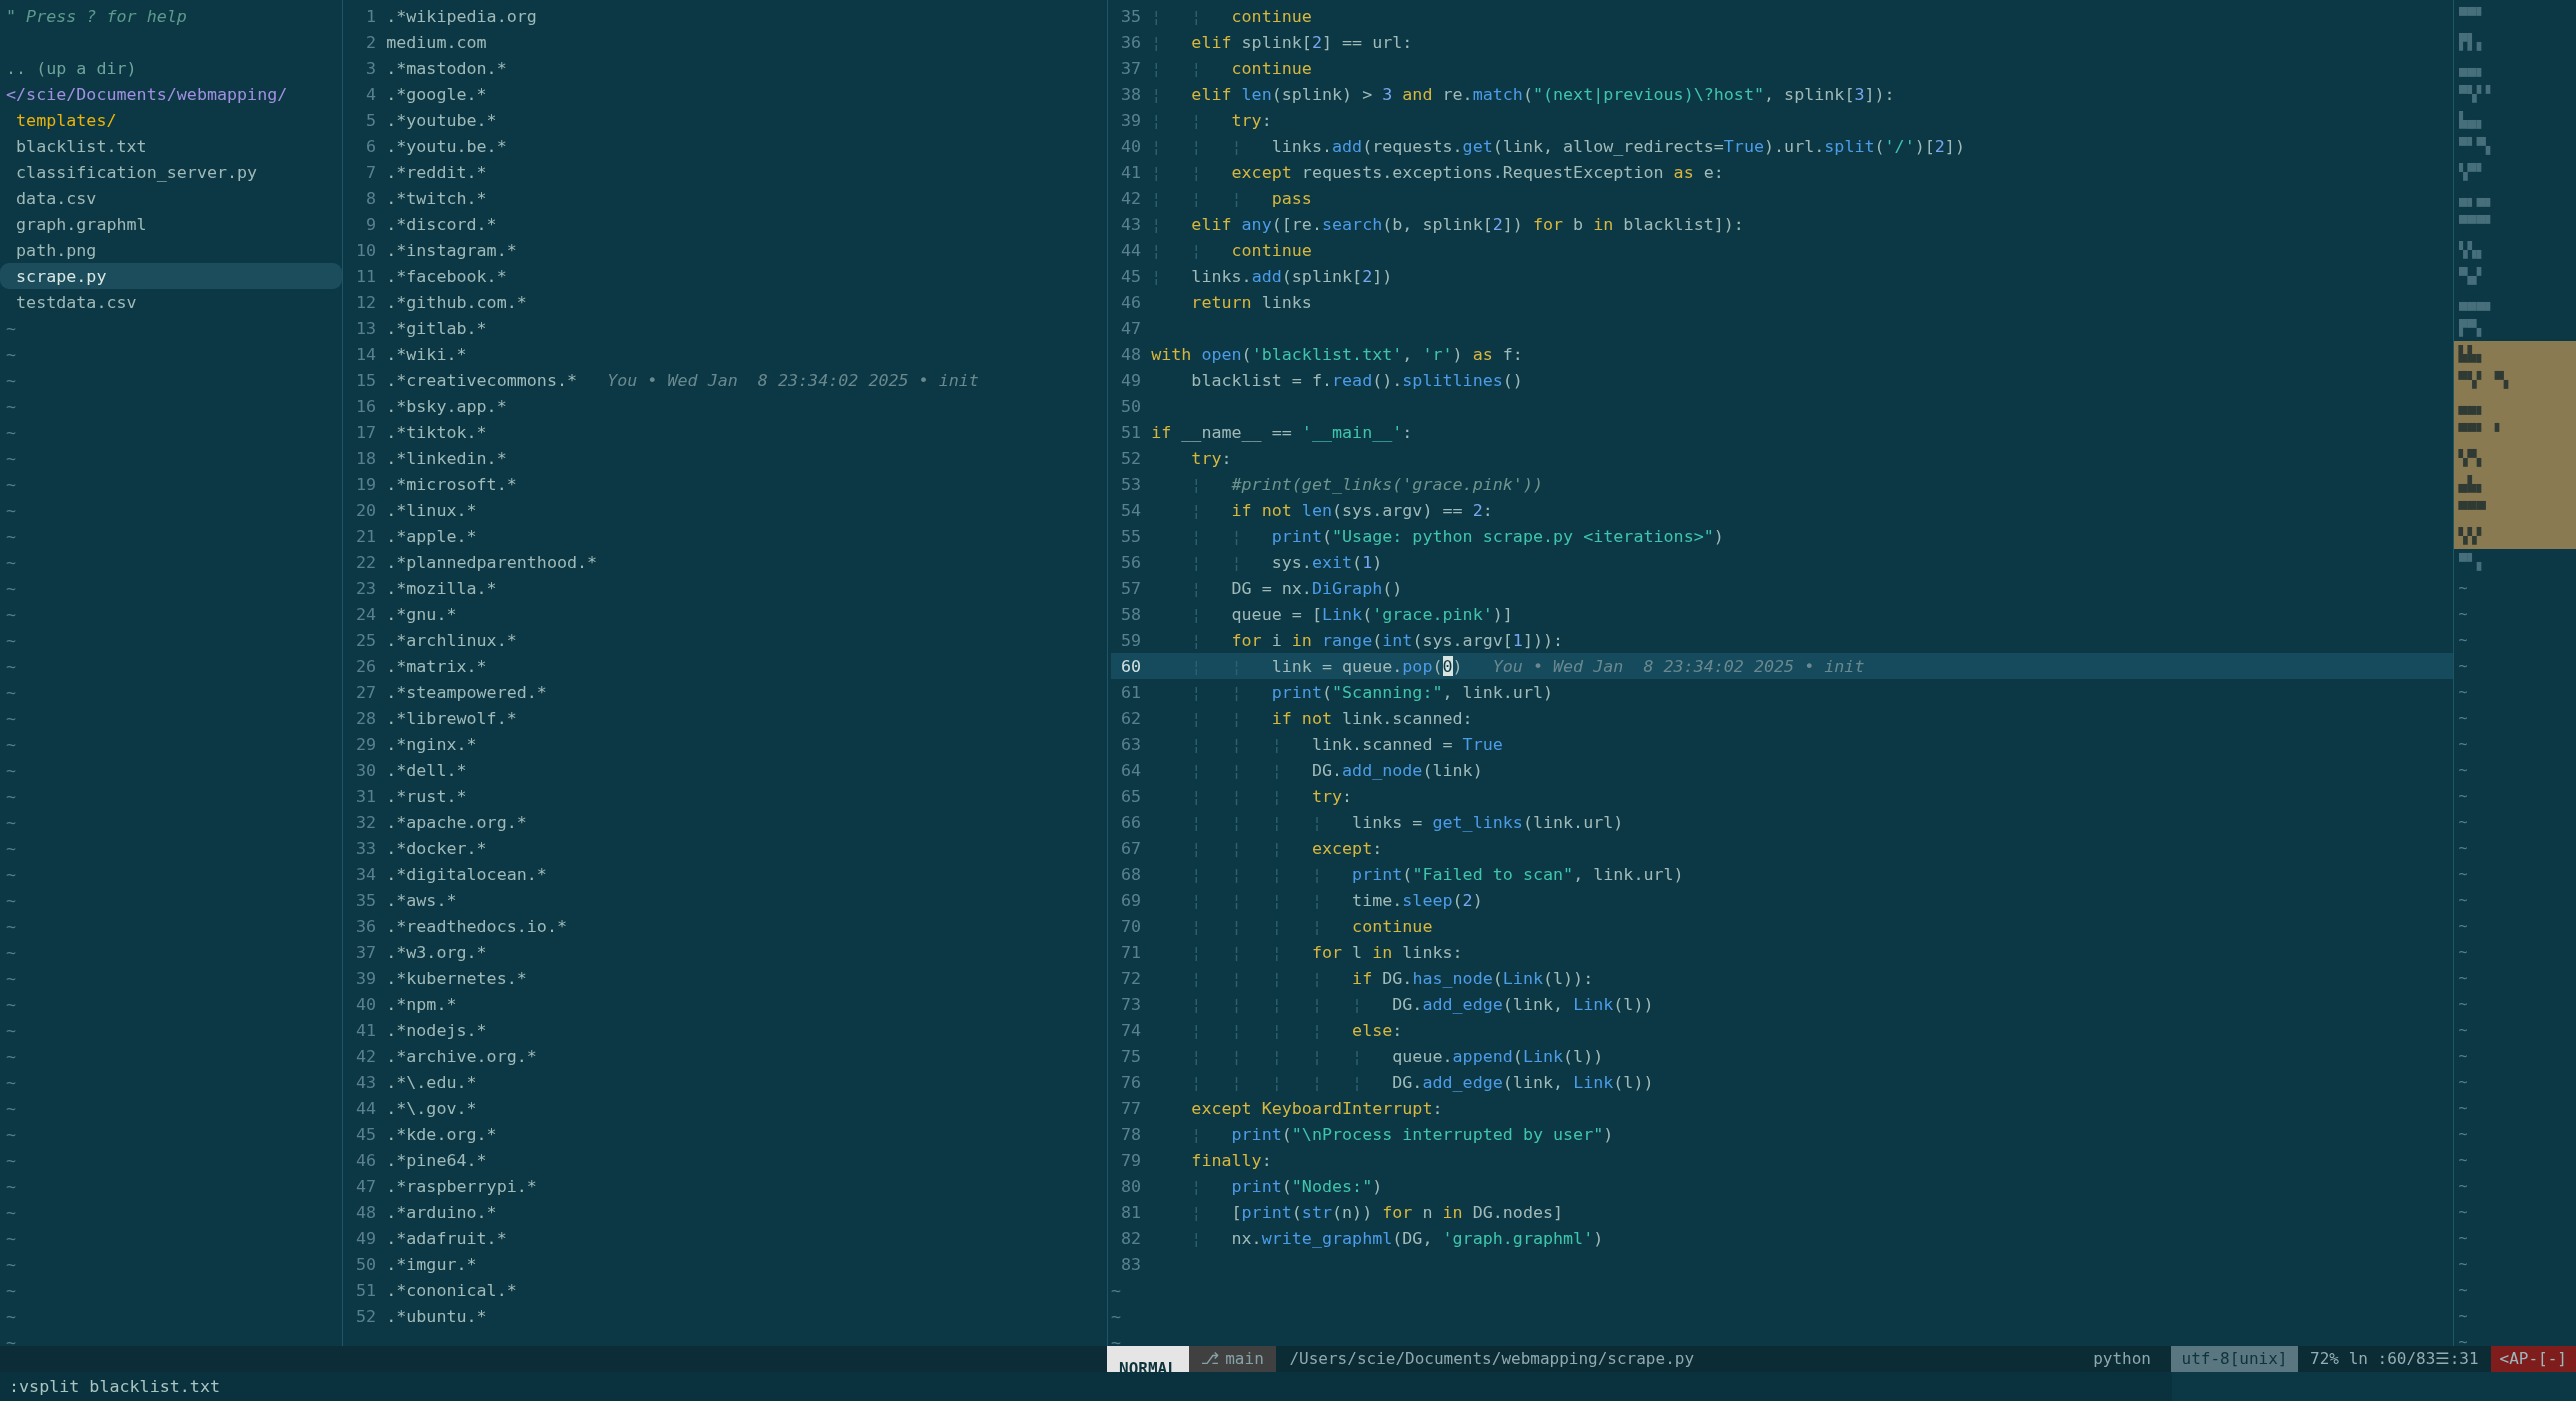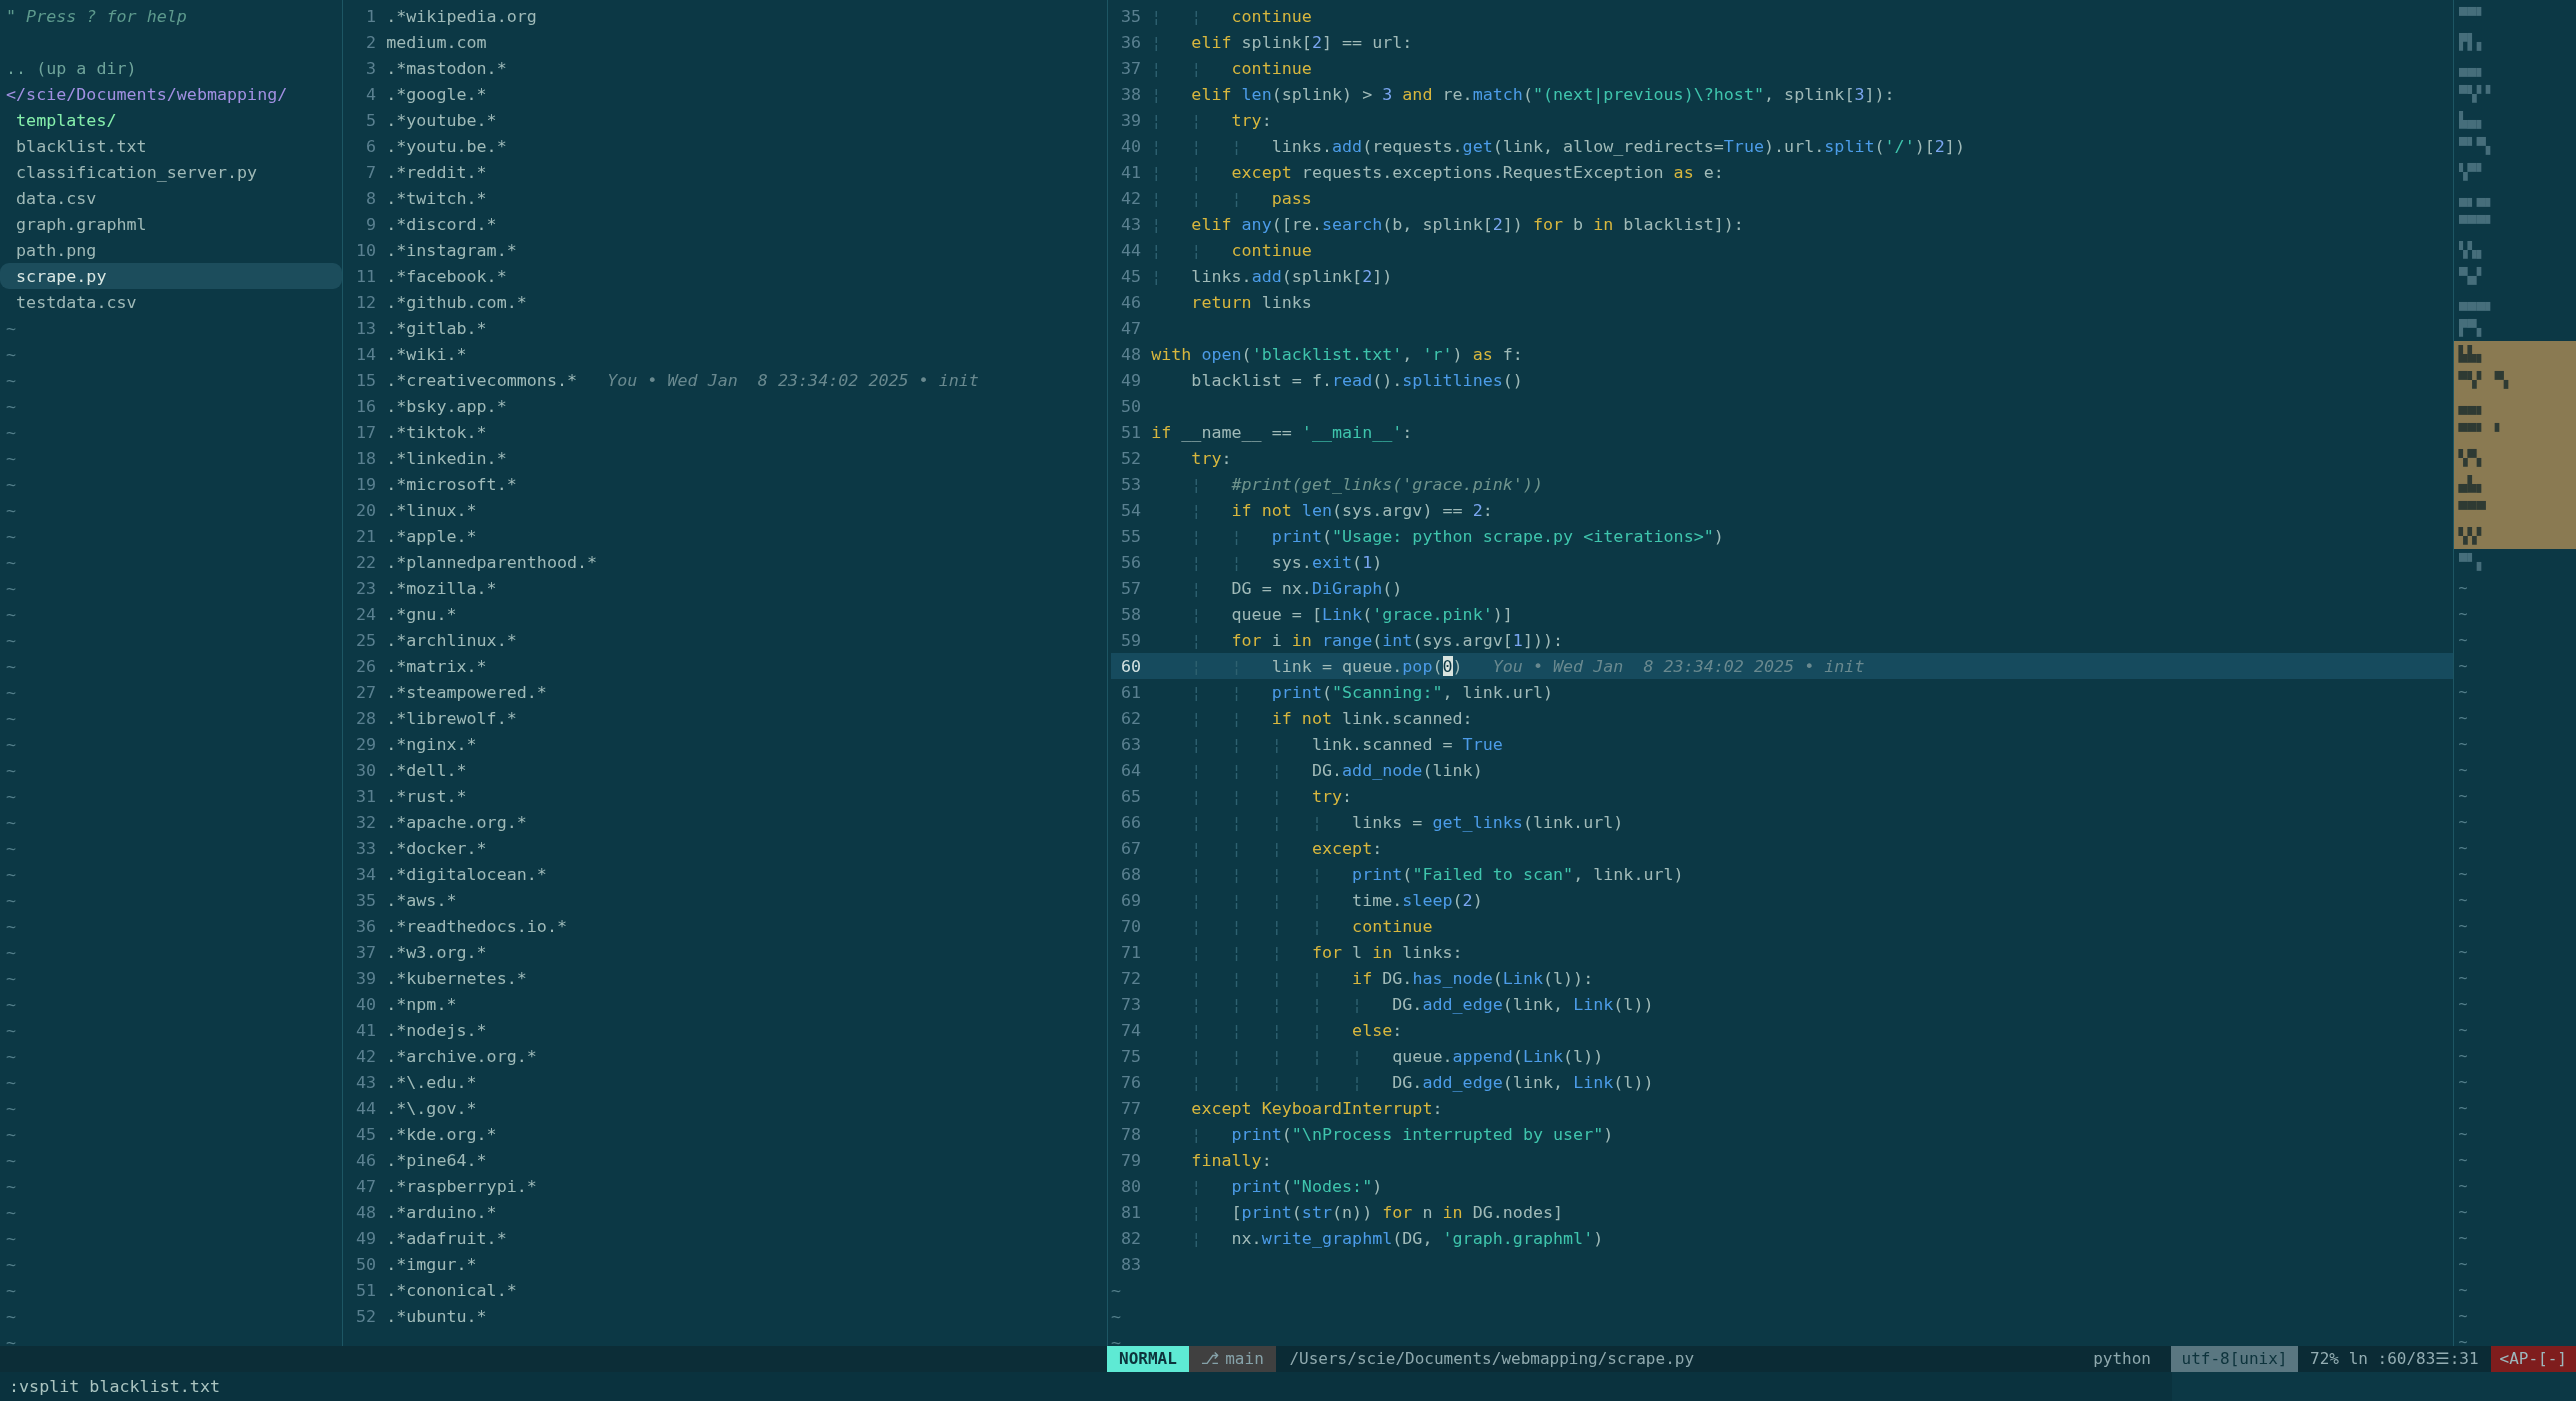--- a/index.html
+++ b/index.html
@@ -22,7 +22,7 @@
   .ex-banner{color:#5d9a8d; font-style:italic;}
   .ex-dim{color:#6fa49b;}
   .ex-path{color:#a190e2;}
-  .ex-dir{color:#86efac;}
+  .ex-dir{color:#eab308;}
   .ex-file{color:#9fb9b7;}
   .ex-sel{background:#1c4d5c; color:#d9e7e3; margin-left:-6px; padding-left:6px;border-radius:9px;}
 

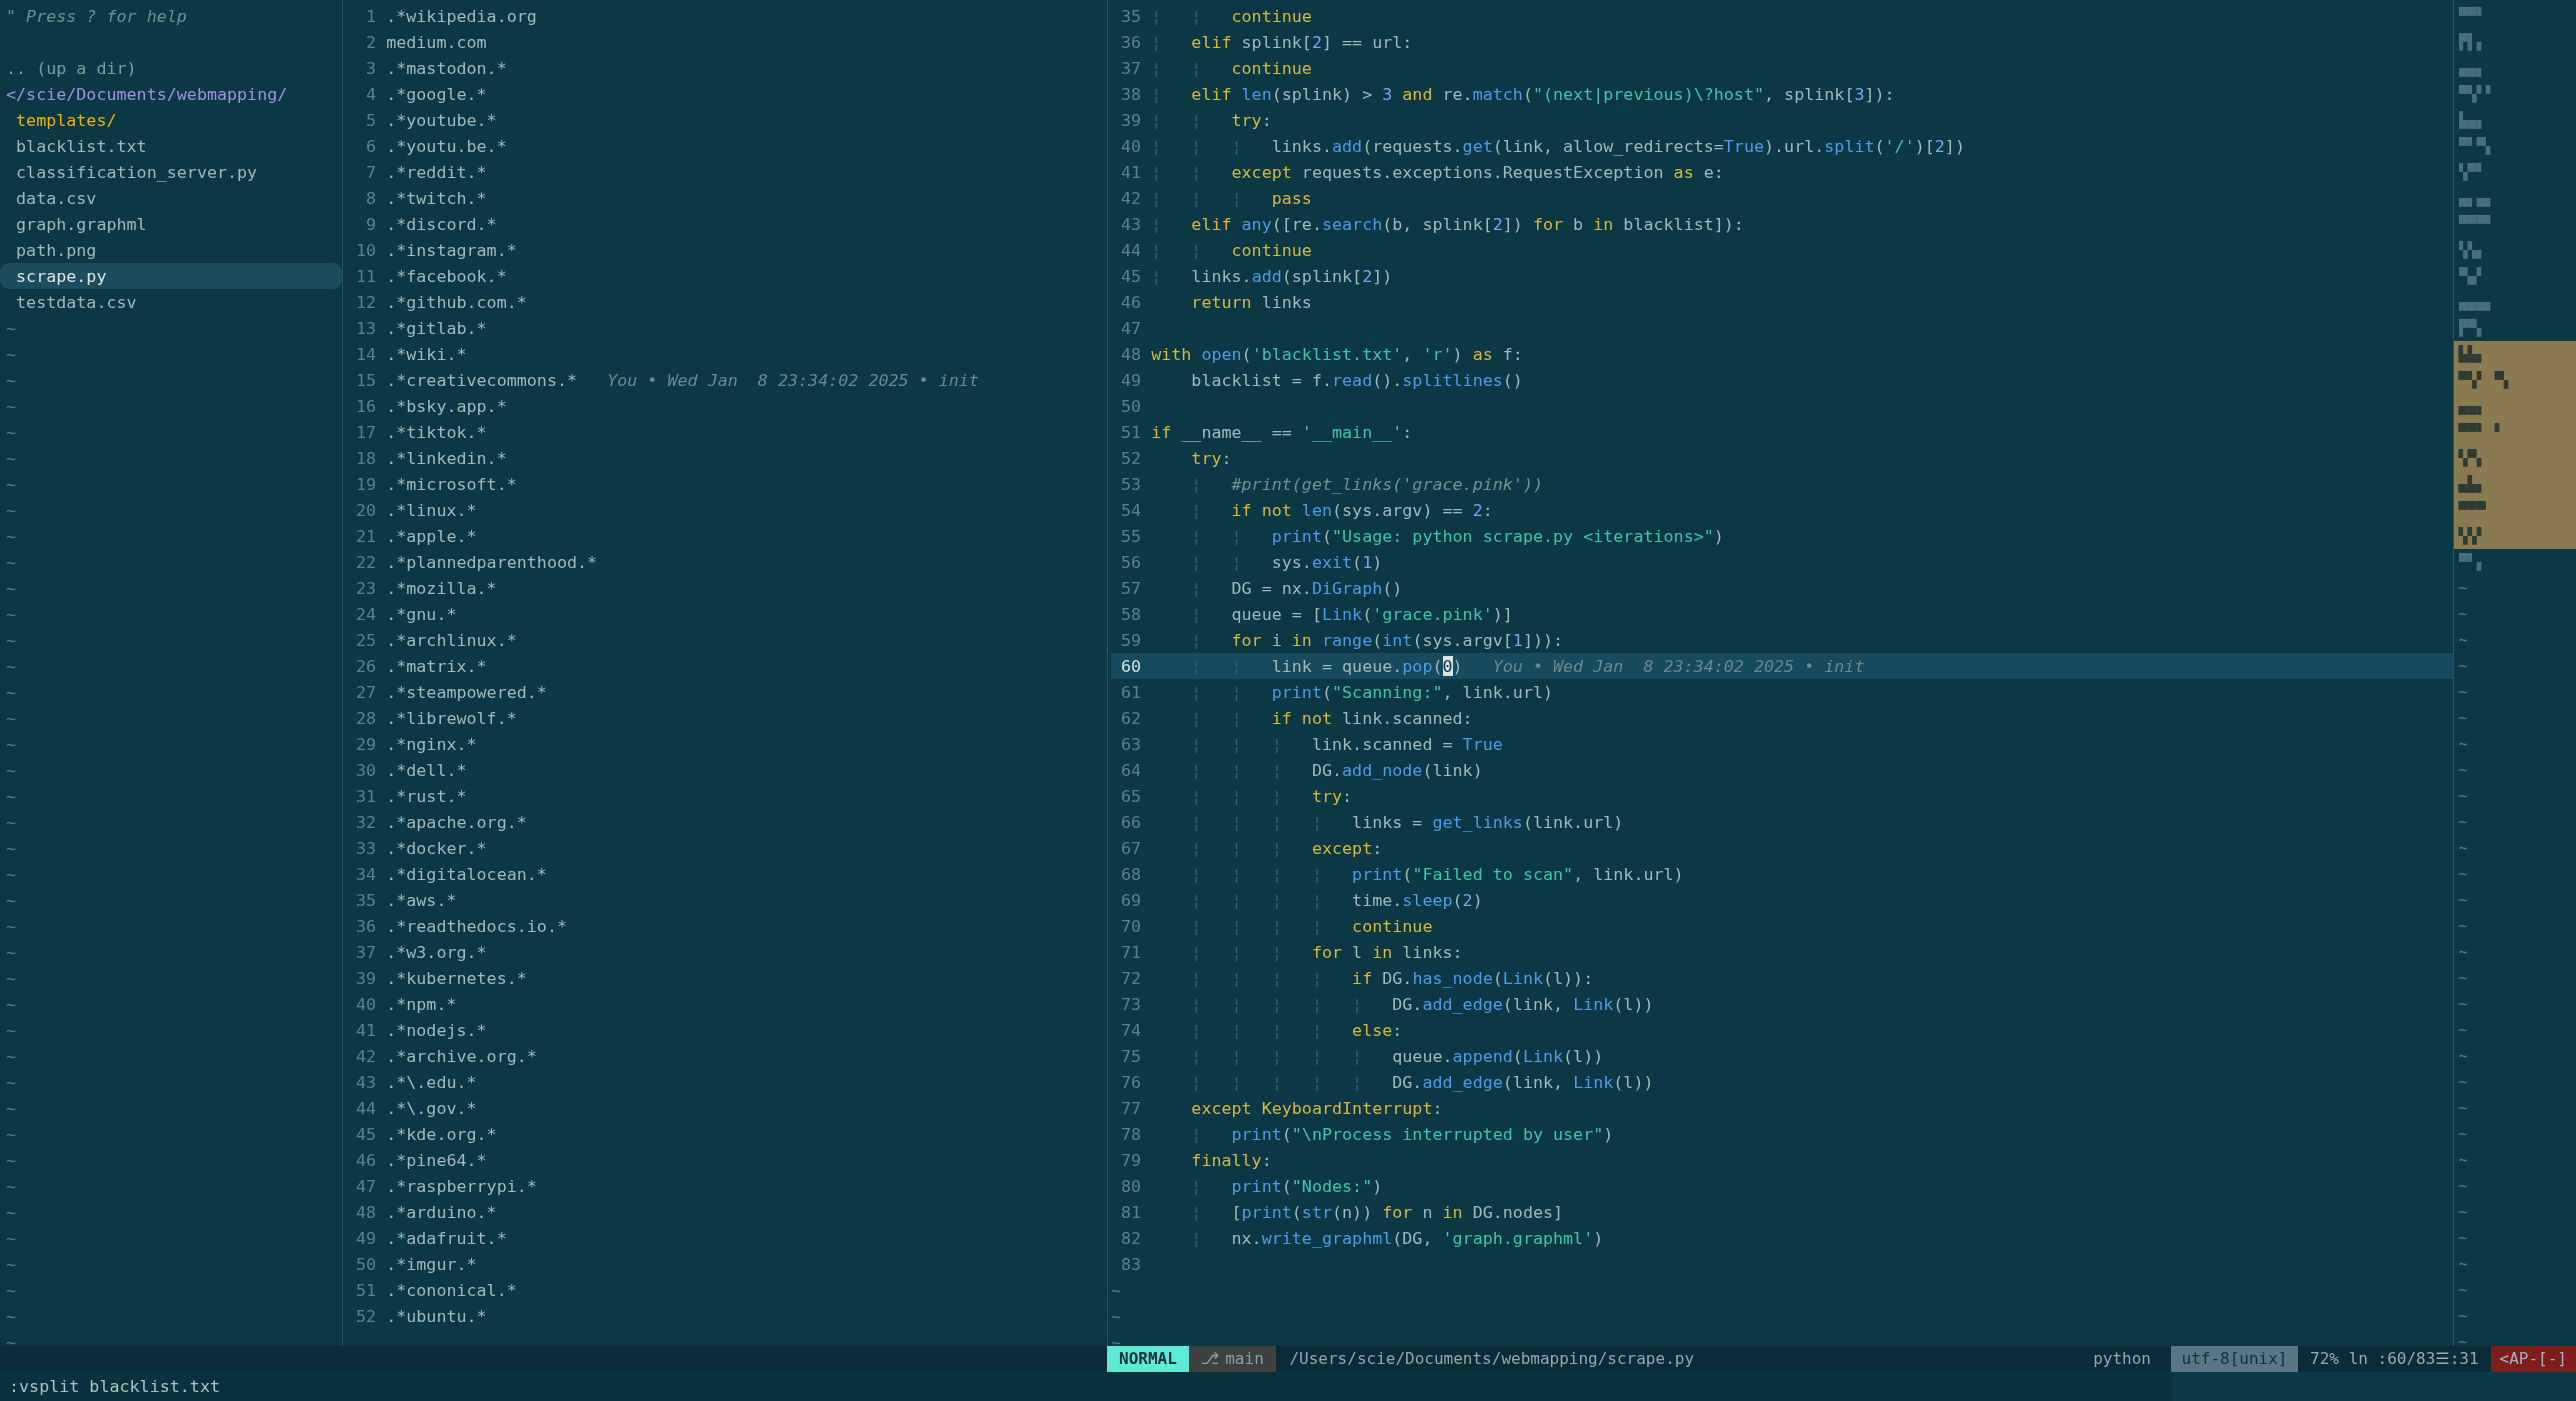--- a/index.html
+++ b/index.html
@@ -55,7 +55,7 @@
   .sb-mid{left:342px; width:765px; background:#0c2d37; color:#7e9da5; padding-left:7.6px; box-sizing:border-box;}
   .sb-lua{left:1107px; width:1469px; background:#0b2b35; display:flex; align-items:stretch;}
   .seg{display:inline-block; height:26px; line-height:26px;}
-  .seg.mode{background:#5eead4; color:#0d333c; font-weight:bold; padding:0 12px;}
+  .seg.mode{background:#e5e5e5; color:#0d333c; font-weight:bold; padding:10px 12px;}
   .seg.branch{background:#404040; color:#86a2a9; padding:0 12px;}
   .seg.branch .bicon{font-family:"DejaVu Sans",sans-serif; margin-right:6px;}
   .seg.fname{color:#8fa9ae; padding-left:13.7px; flex:1;}

